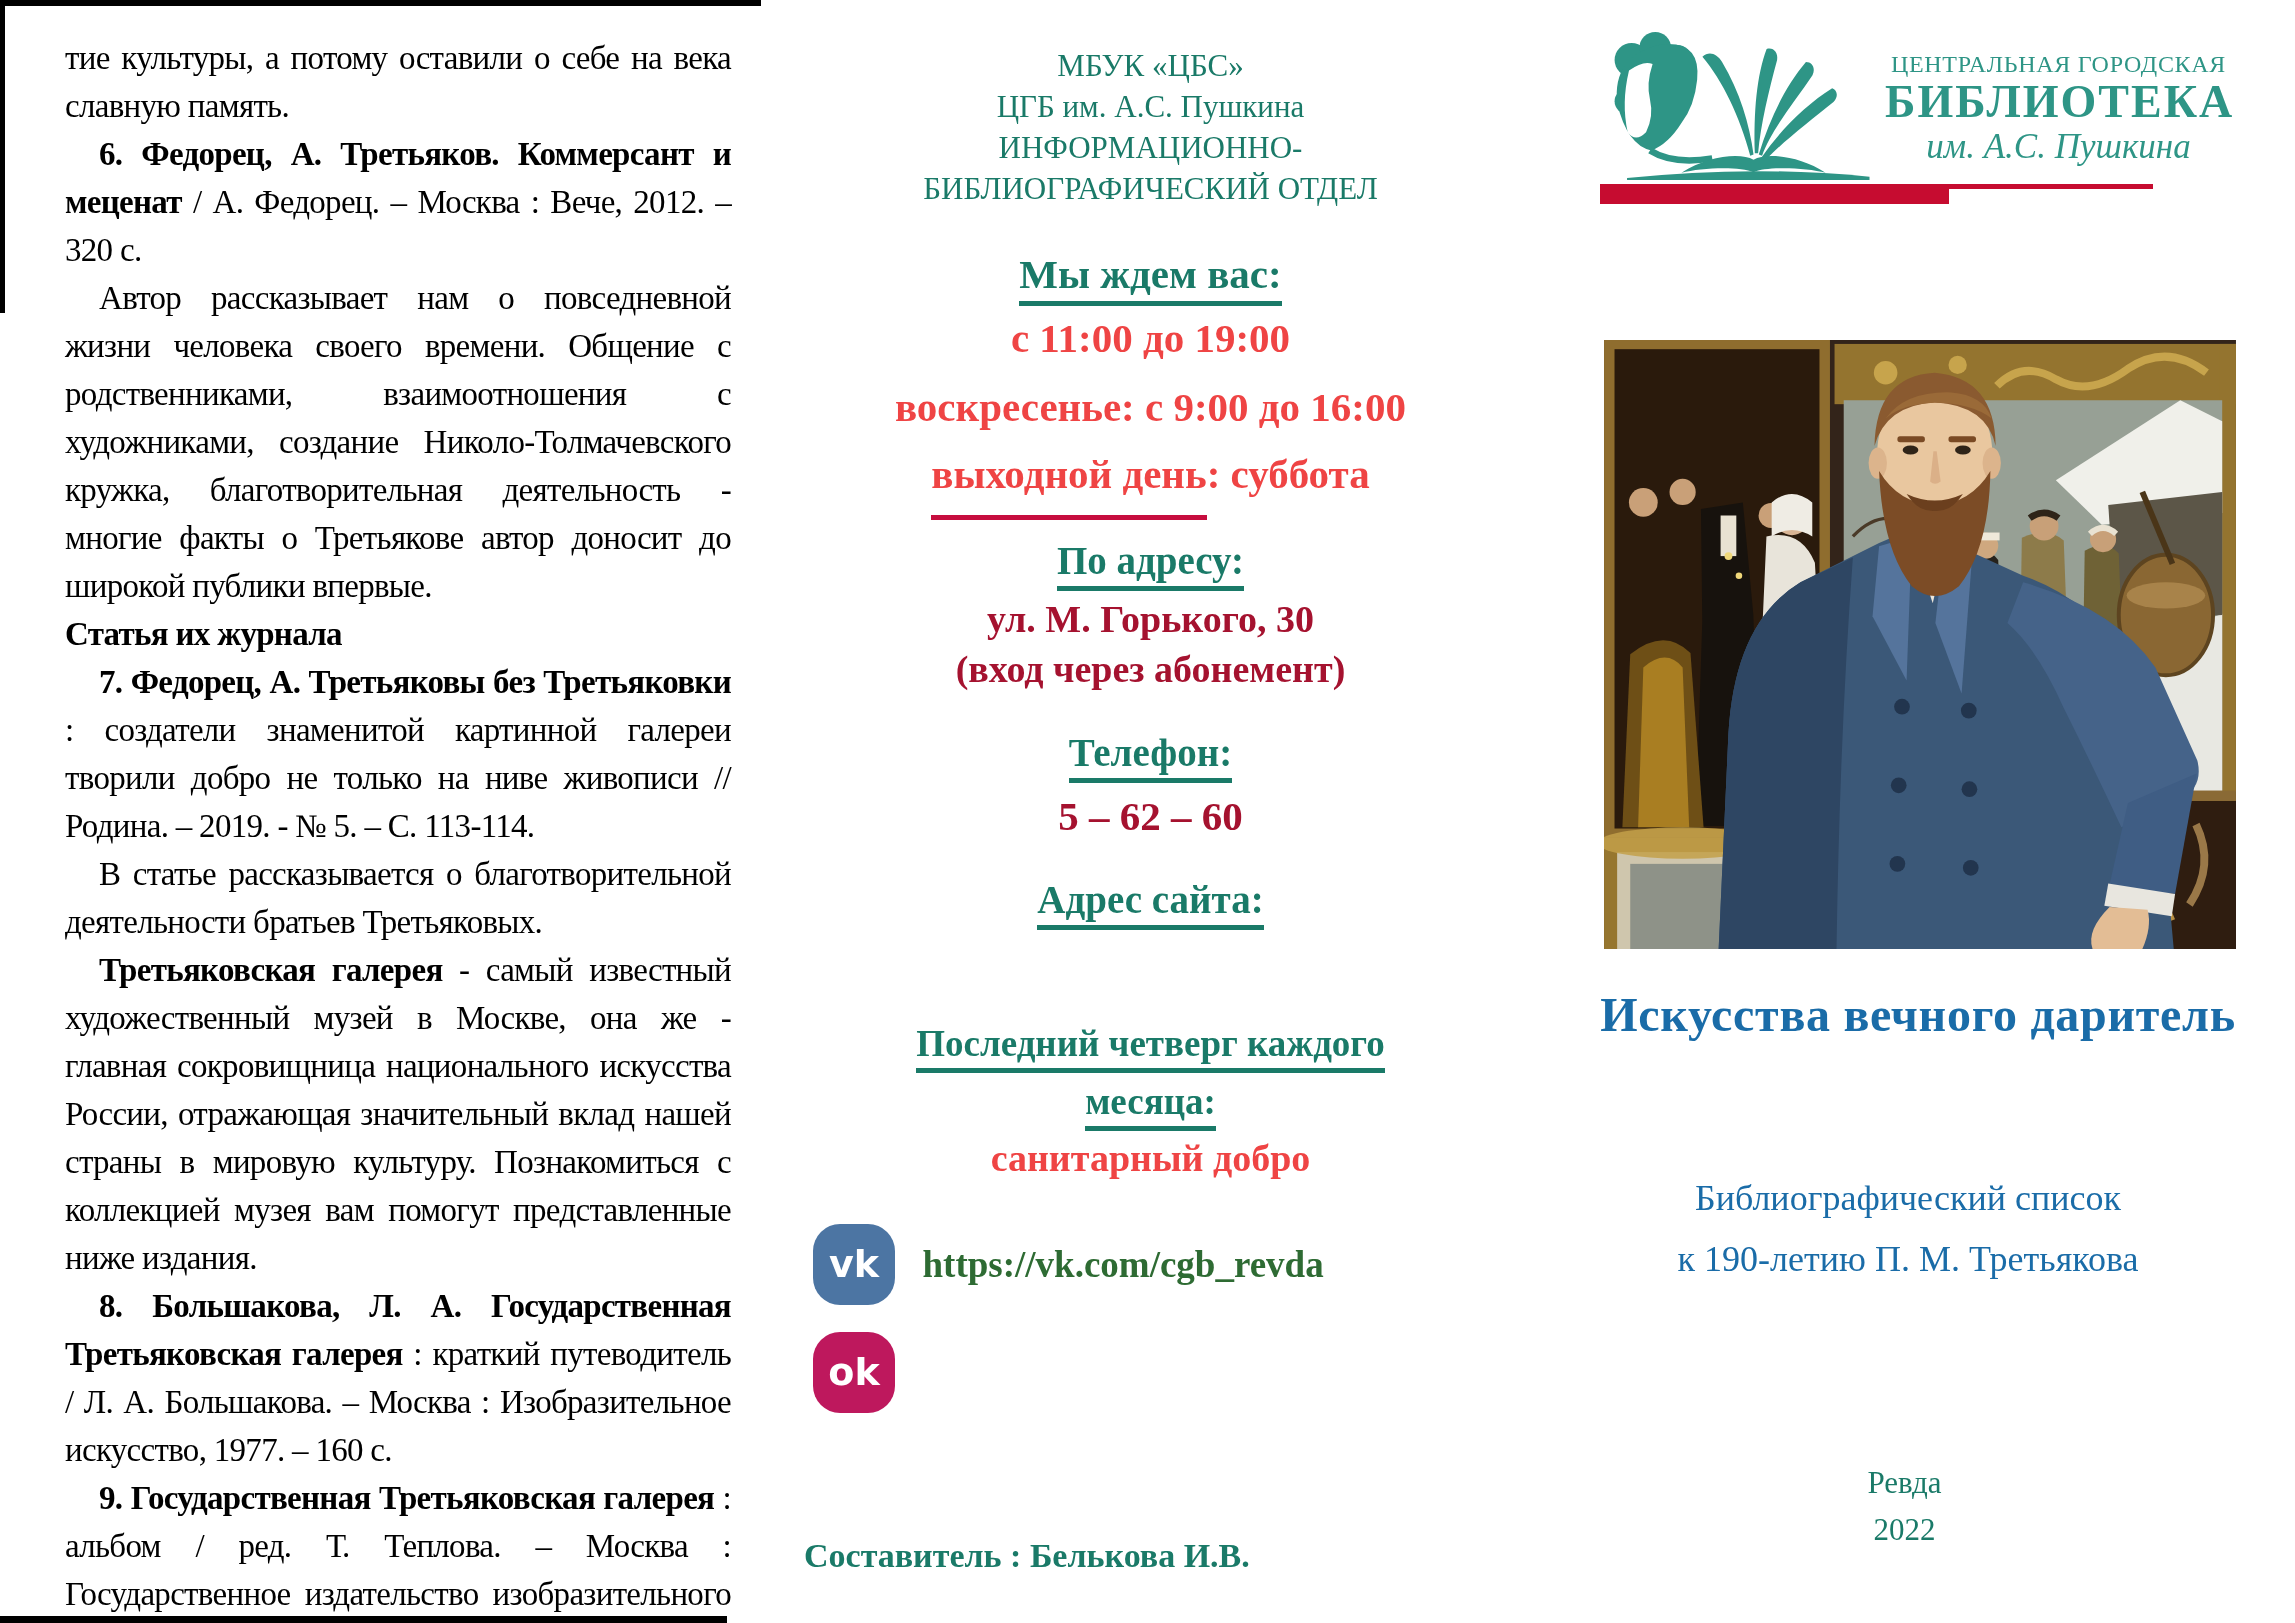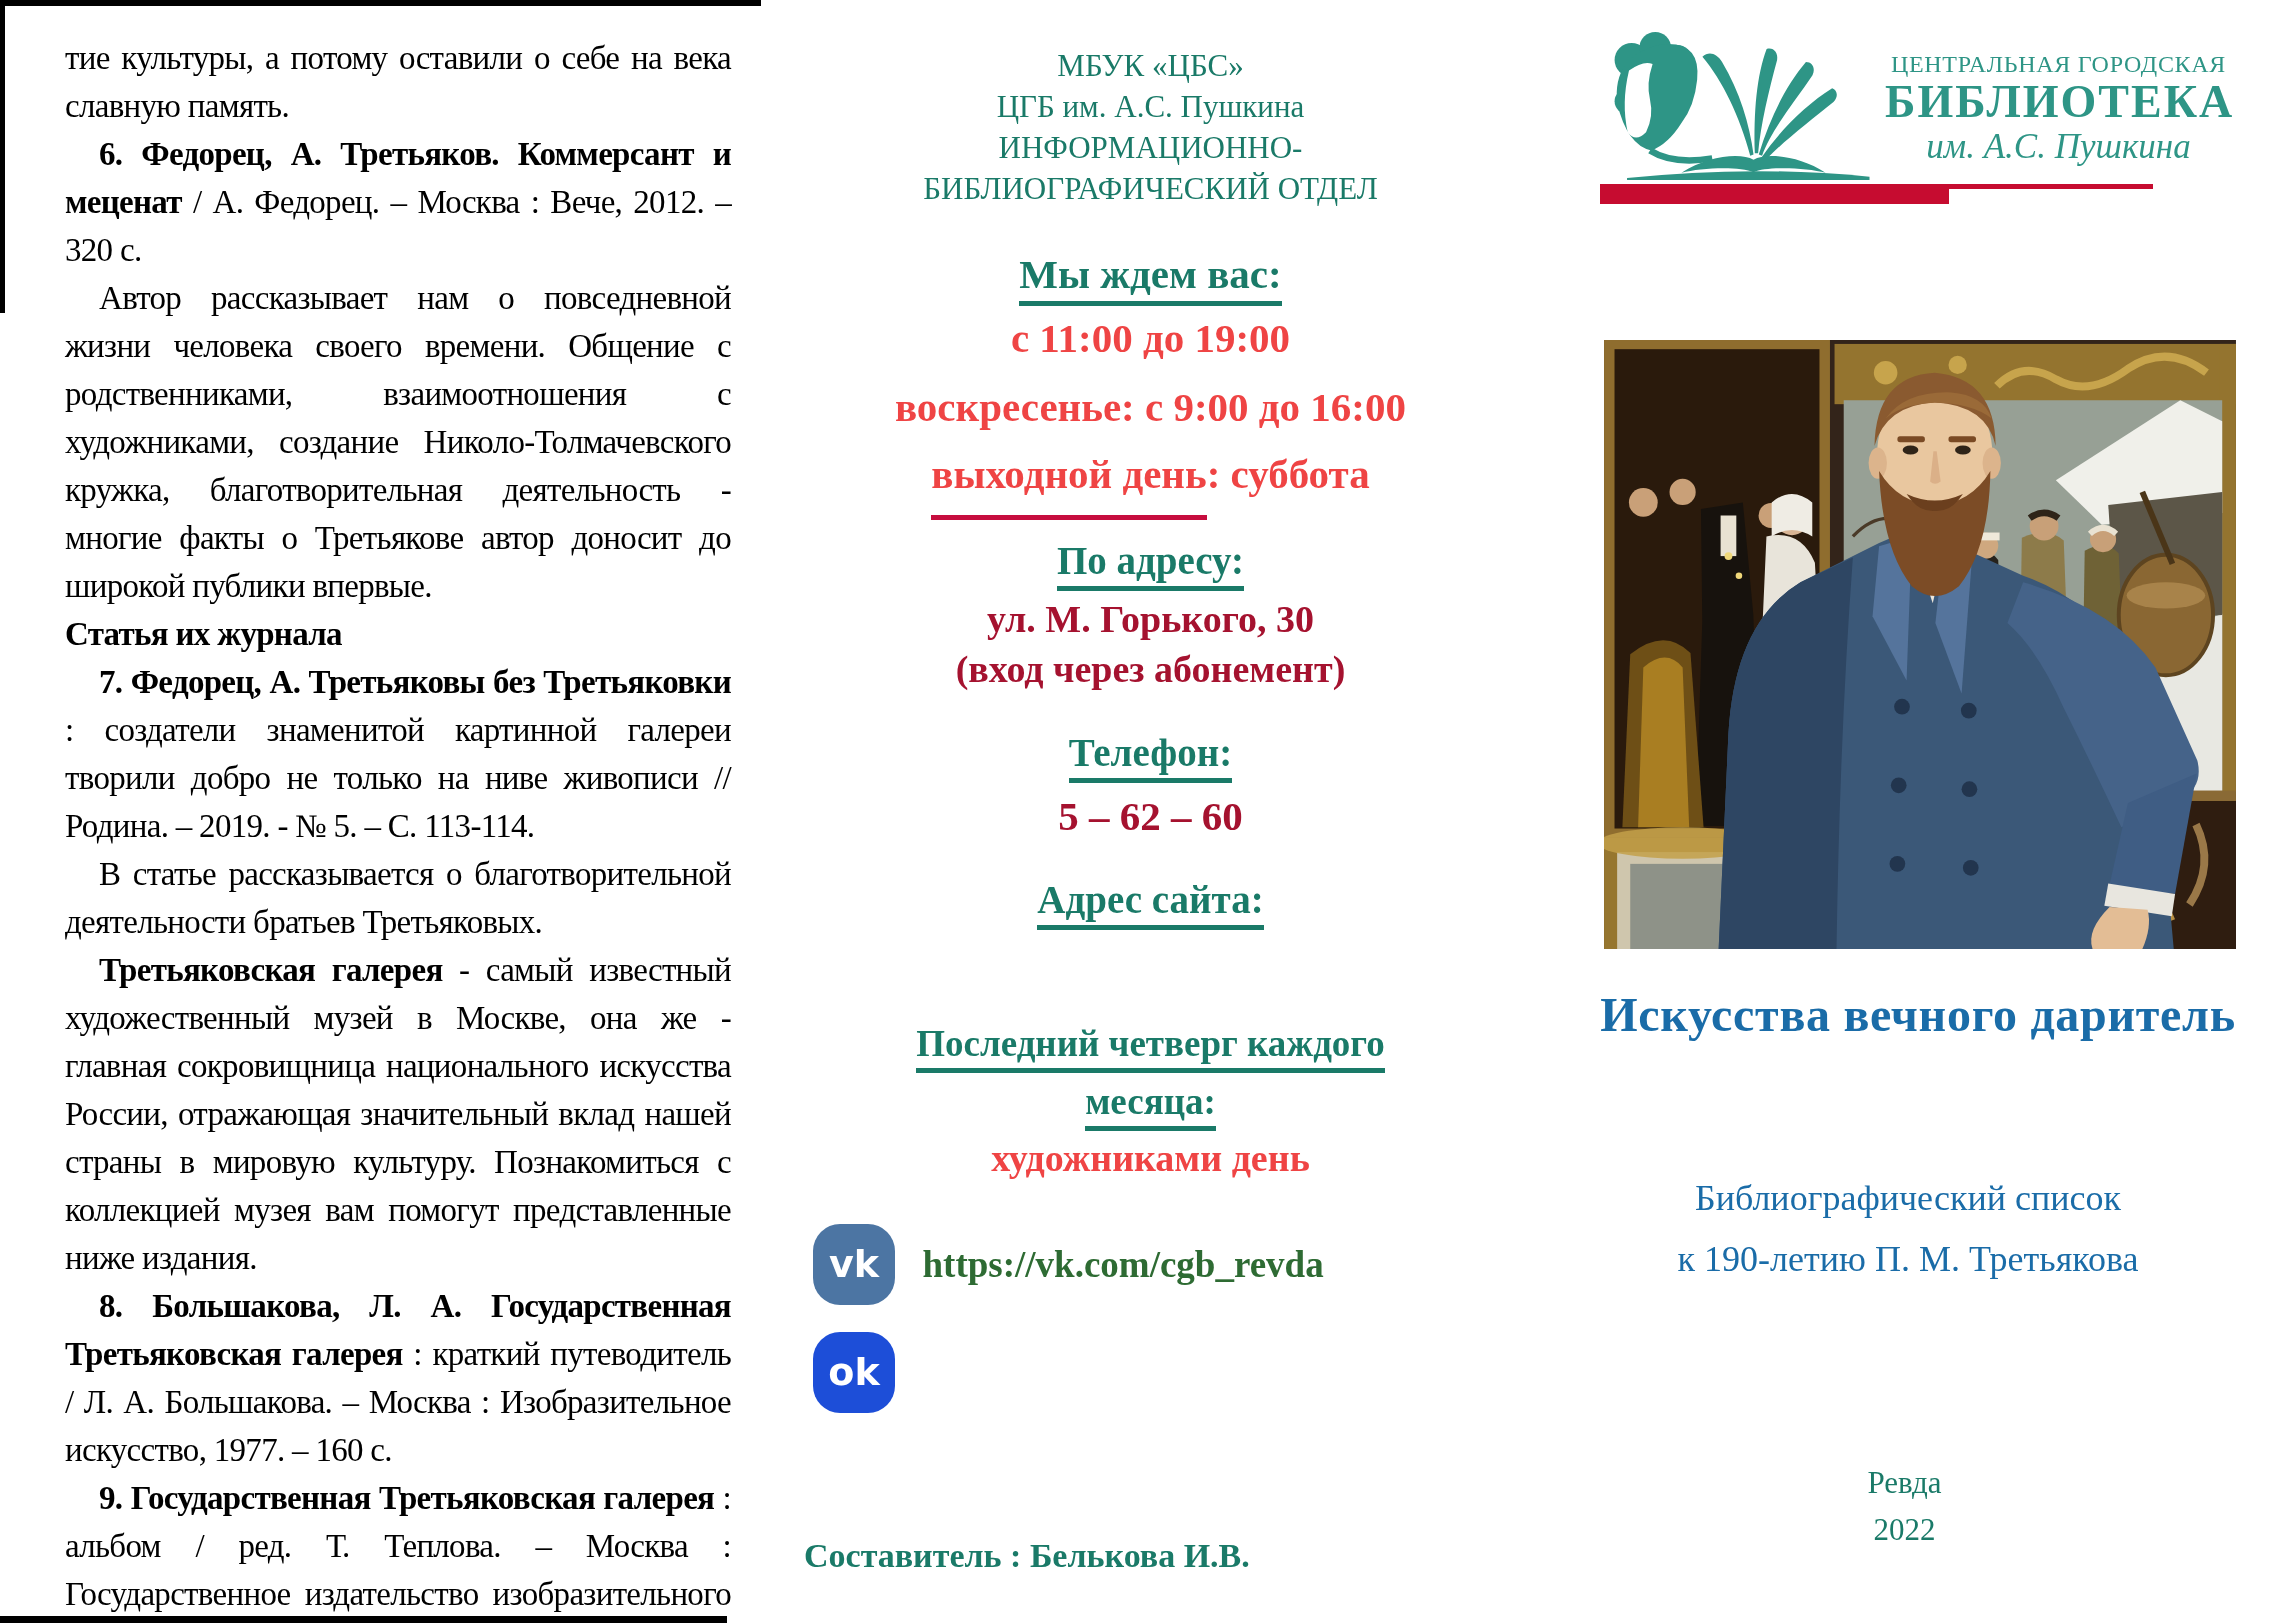--- a/index.html
+++ b/index.html
@@ -102,7 +102,7 @@
   <div class="abs mid" style="top:1080px;font-size:37px;">
     <span class="teal b u-teal">месяца:</span>
   </div>
-  <div class="abs mid red b" style="top:1136px;font-size:38px;">художниками день</div>
+  <div class="abs mid red b" style="top:1136px;font-size:38px;">санитарный добро</div>
 
   <div class="abs socialrow" style="top:1222px;">
     <div class="sicon vk">vk</div>

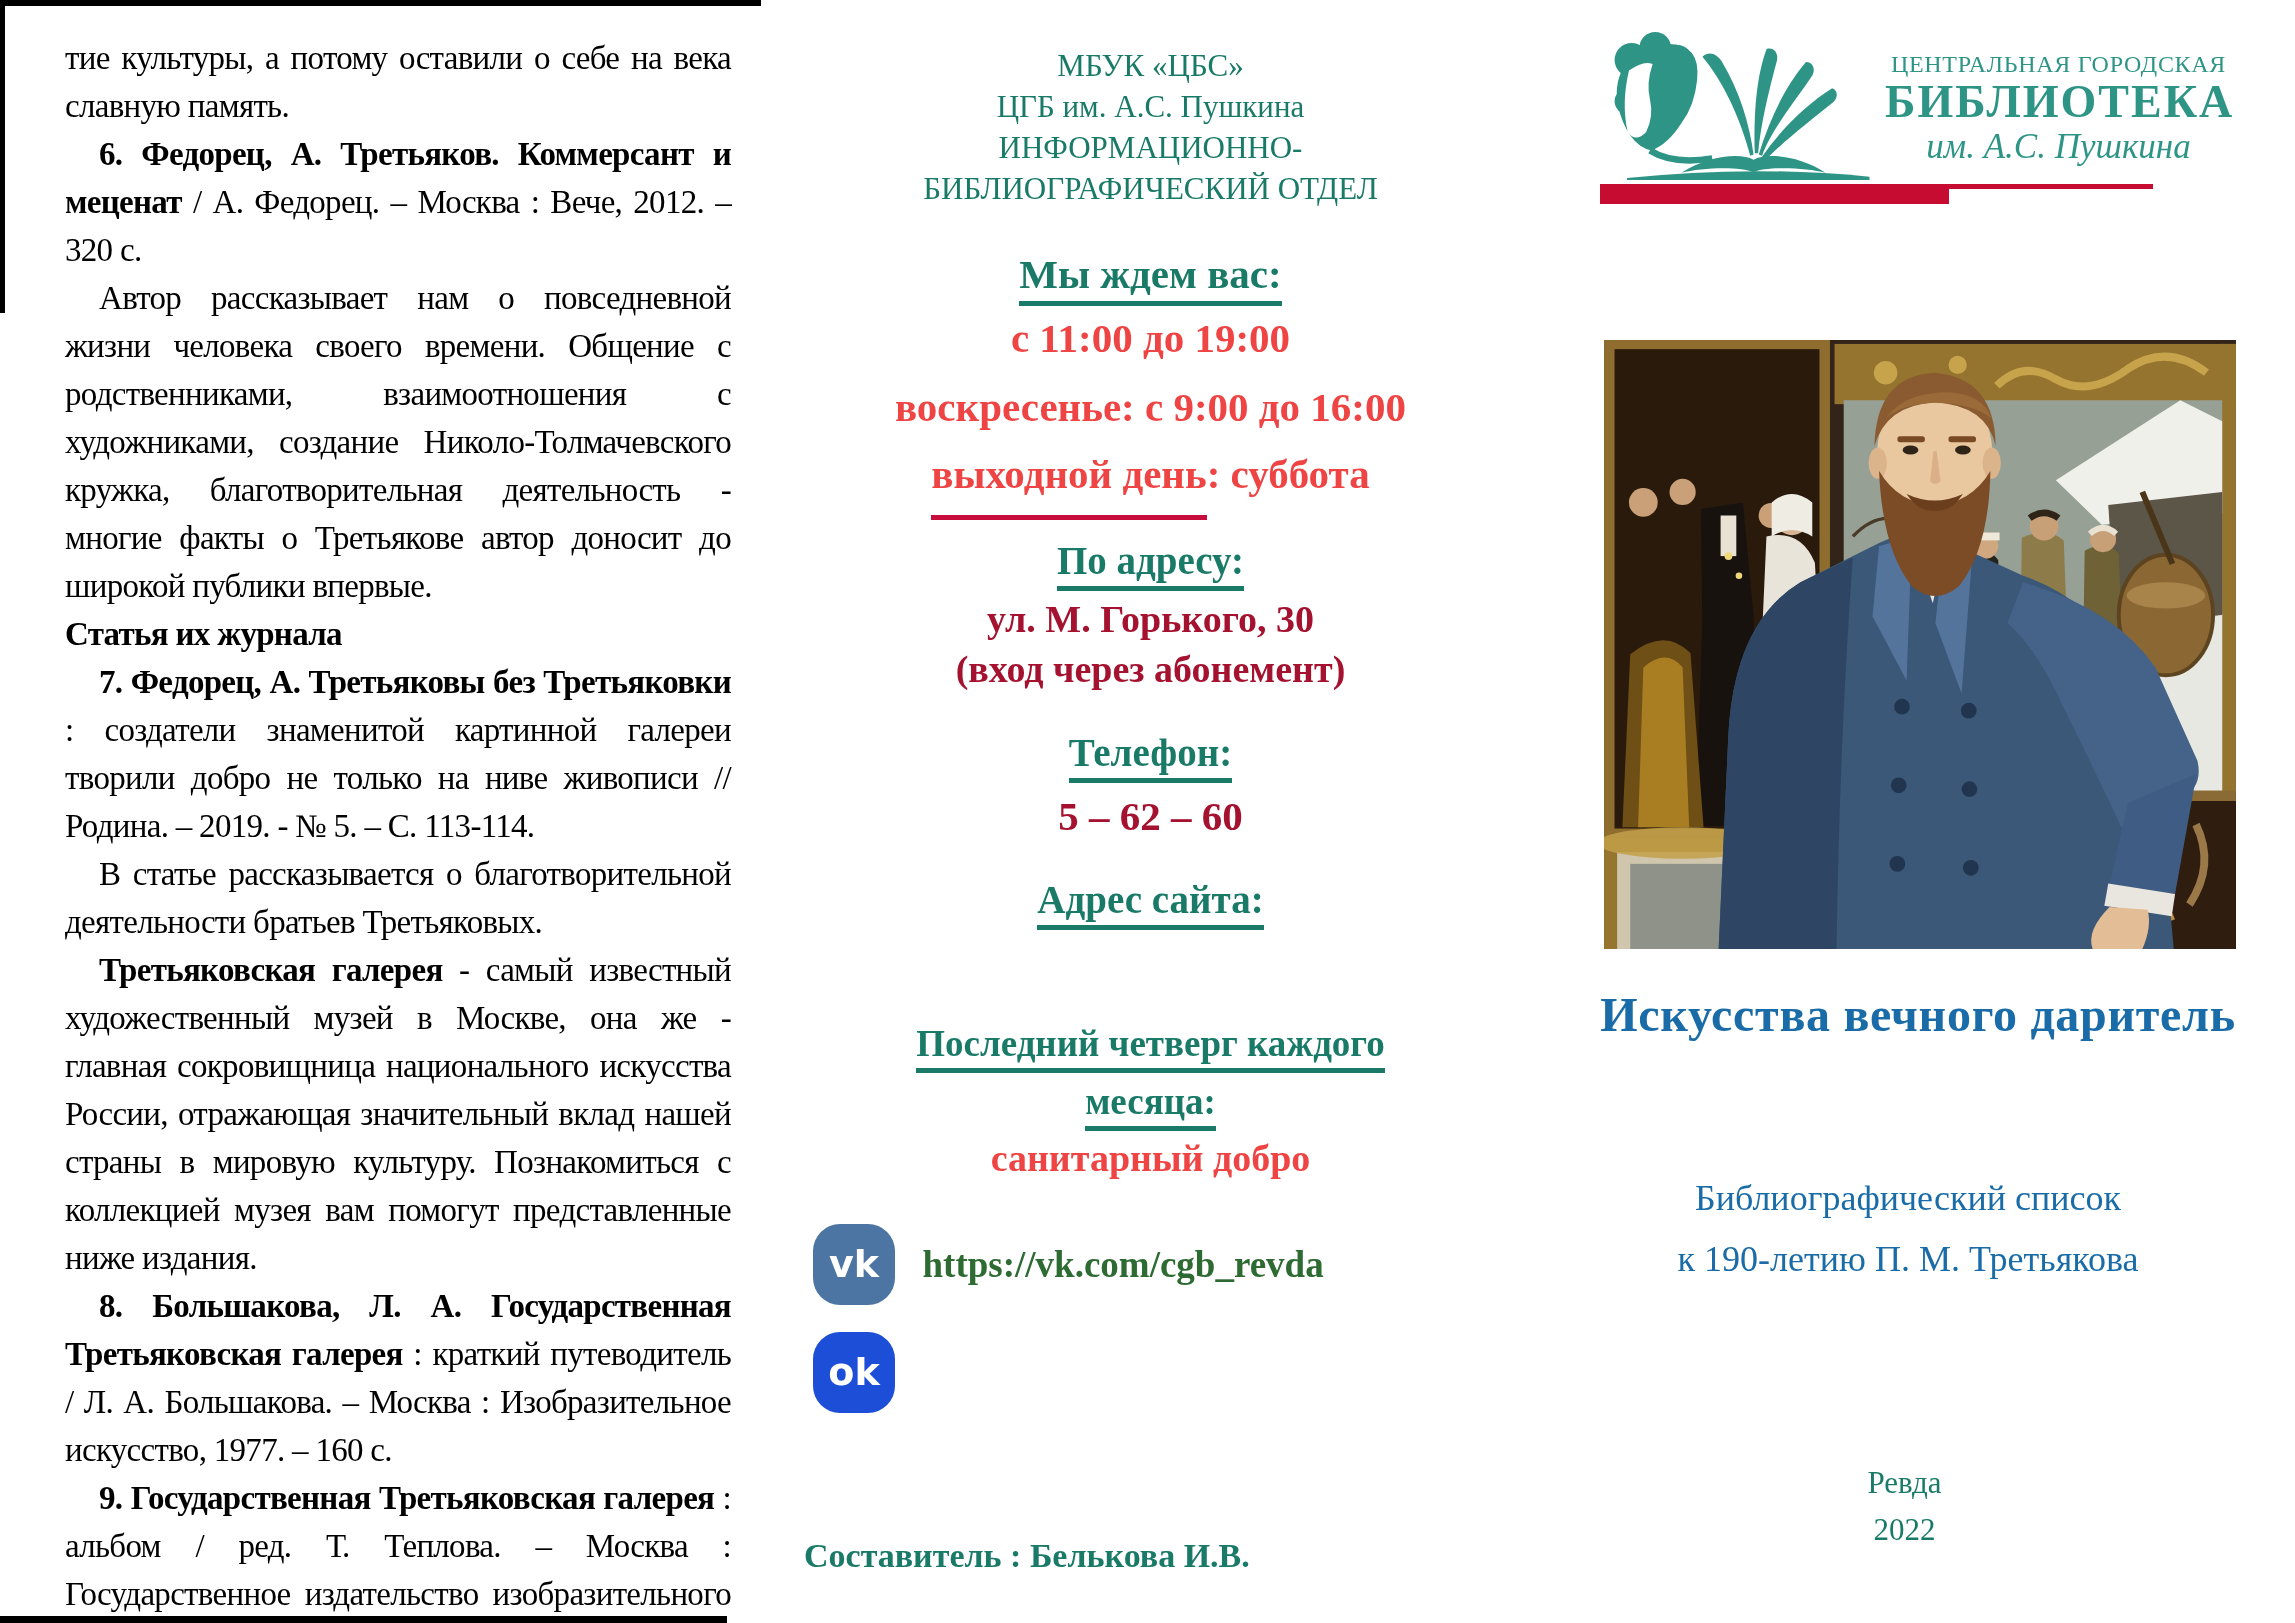--- a/index.html
+++ b/index.html
@@ -33,7 +33,7 @@
          align-items:center;justify-content:center;font-family:"DejaVu Sans","Liberation Sans",sans-serif;
          font-weight:bold;font-size:38px;flex:0 0 auto;}
   .vk{background:#4C75A3;}
-  .ok{background:#1d4ed8;}
+  .ok{background:#be185d;}
   .surl{margin-left:27.5px;font-size:37px;font-weight:bold;color:#2E6B33;}
 
   

